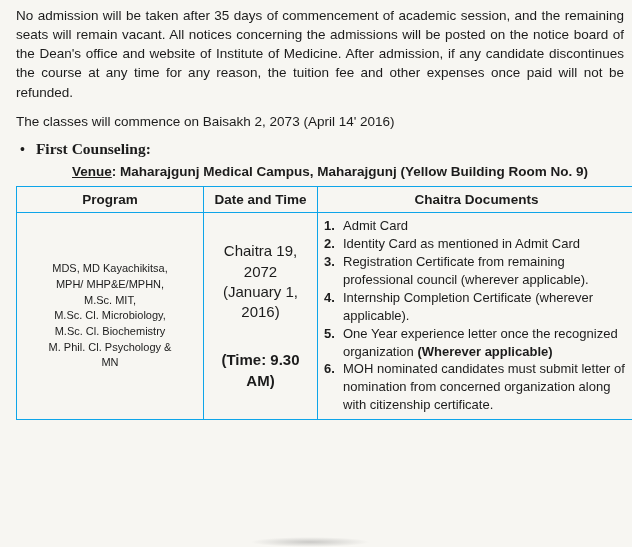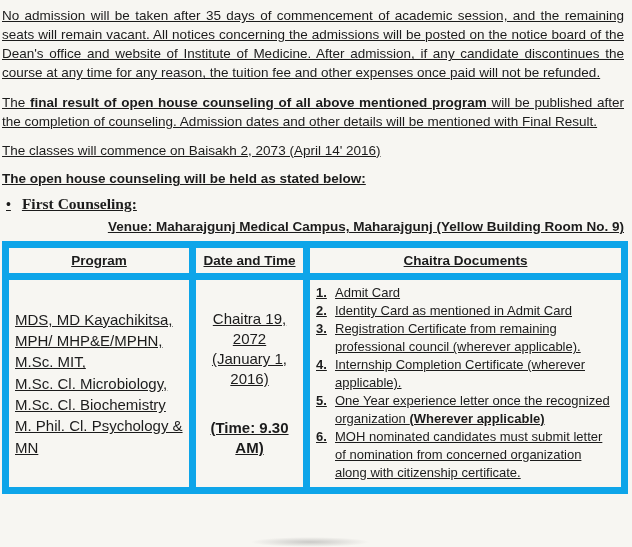--- a/index.html
+++ b/index.html
@@ -12,7 +12,7 @@
     overflow: hidden;
     position: relative;
   }
-  .page { padding: 6px 8px 0 2px; text-decoration: underline; }
+  .page { padding: 6px 8px 0 16px; }
 
   .para {
     margin: 0 0 10px 0;

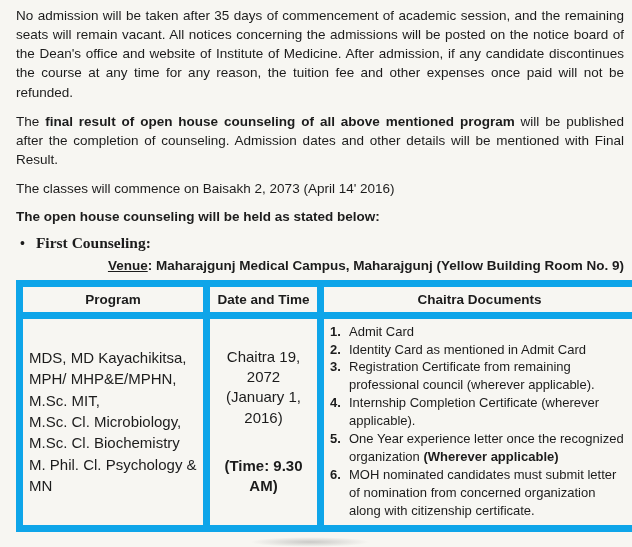--- a/index.html
+++ b/index.html
@@ -111,7 +111,6 @@
 
   <p class="para justify">No admission will be taken after 35 days of commencement of academic session, and the remaining seats will remain vacant. All notices concerning the admissions will be posted on the notice board of the Dean's office and website of Institute of Medicine. After admission, if any candidate discontinues the course at any time for any reason, the tuition fee and other expenses once paid will not be refunded.</p>
 
-  <p class="para justify"><span>The </span><strong>final result of open house counseling of all above mentioned program</strong><span> will be published after the completion of counseling. Admission dates and other details will be mentioned with Final Result.</span></p>
 
   <p class="para p3">The classes will commence on Baisakh 2, 2073 (April 14' 2016)</p>
 

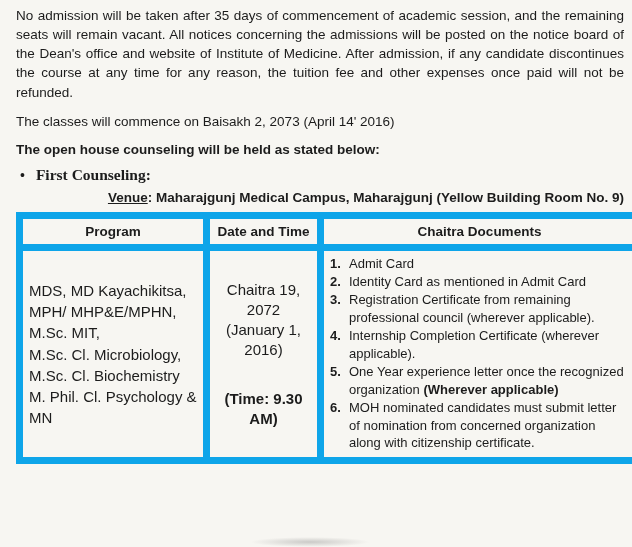--- a/index.html
+++ b/index.html
@@ -114,7 +114,6 @@
 
   <p class="para p3">The classes will commence on Baisakh 2, 2073 (April 14' 2016)</p>
 
-  <p class="para p4">The open house counseling will be held as stated below:</p>
 
   <div class="bullet-row">
     <span class="bullet-glyph">•</span>

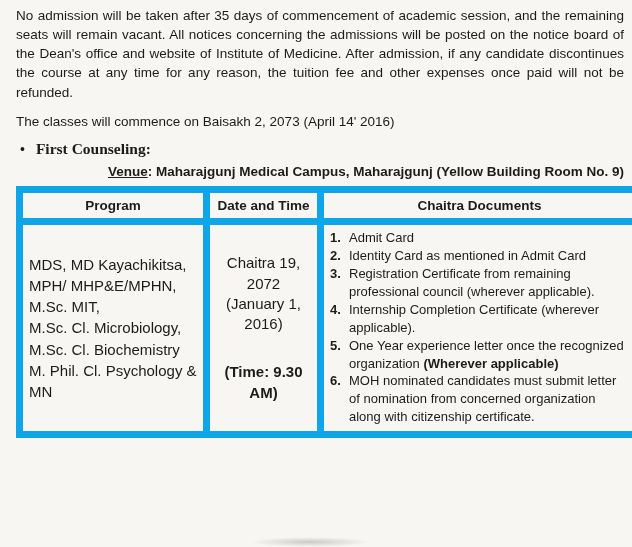--- a/index.html
+++ b/index.html
@@ -41,7 +41,6 @@
     margin: 0 0 7px 56px;
     font-size: 13.5px;
     font-weight: bold;
-    text-align: right;
   }
   .underline { text-decoration: underline; }
 

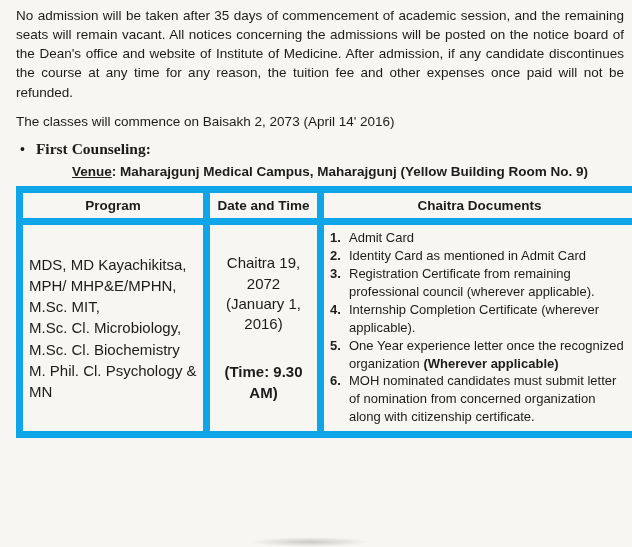--- a/index.html
+++ b/index.html
@@ -54,7 +54,7 @@
   table.schedule col.c2 { width: 114px; }
   table.schedule col.c3 { width: 318px; }
   table.schedule th, table.schedule td {
-    border: 7px solid #0ea5e9;
+    border: 1px solid #0ea5e9;
   }
   table.schedule th {
     font-size: 13.5px;

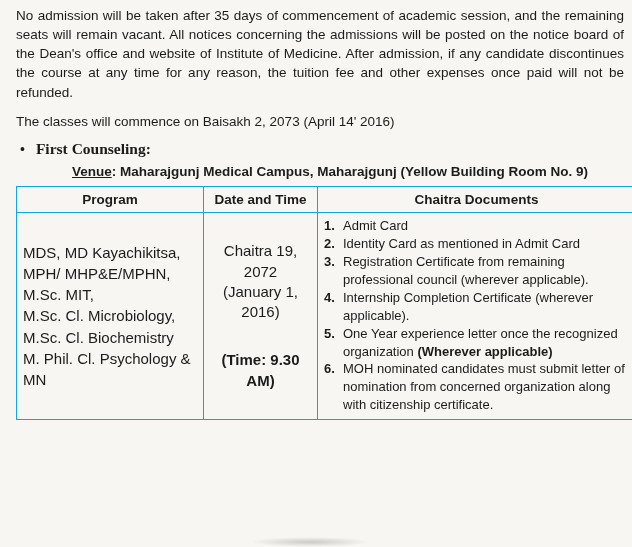--- a/index.html
+++ b/index.html
@@ -63,12 +63,12 @@
     text-align: center;
   }
   .program-cell {
-    text-align: left;
+    text-align: center;
     vertical-align: middle;
     white-space: pre-line;
     line-height: 1.42;
     padding: 4px 6px;
-    font-size: 15px;
+    font-size: 11px;
   }
   .date-cell {
     text-align: center;

